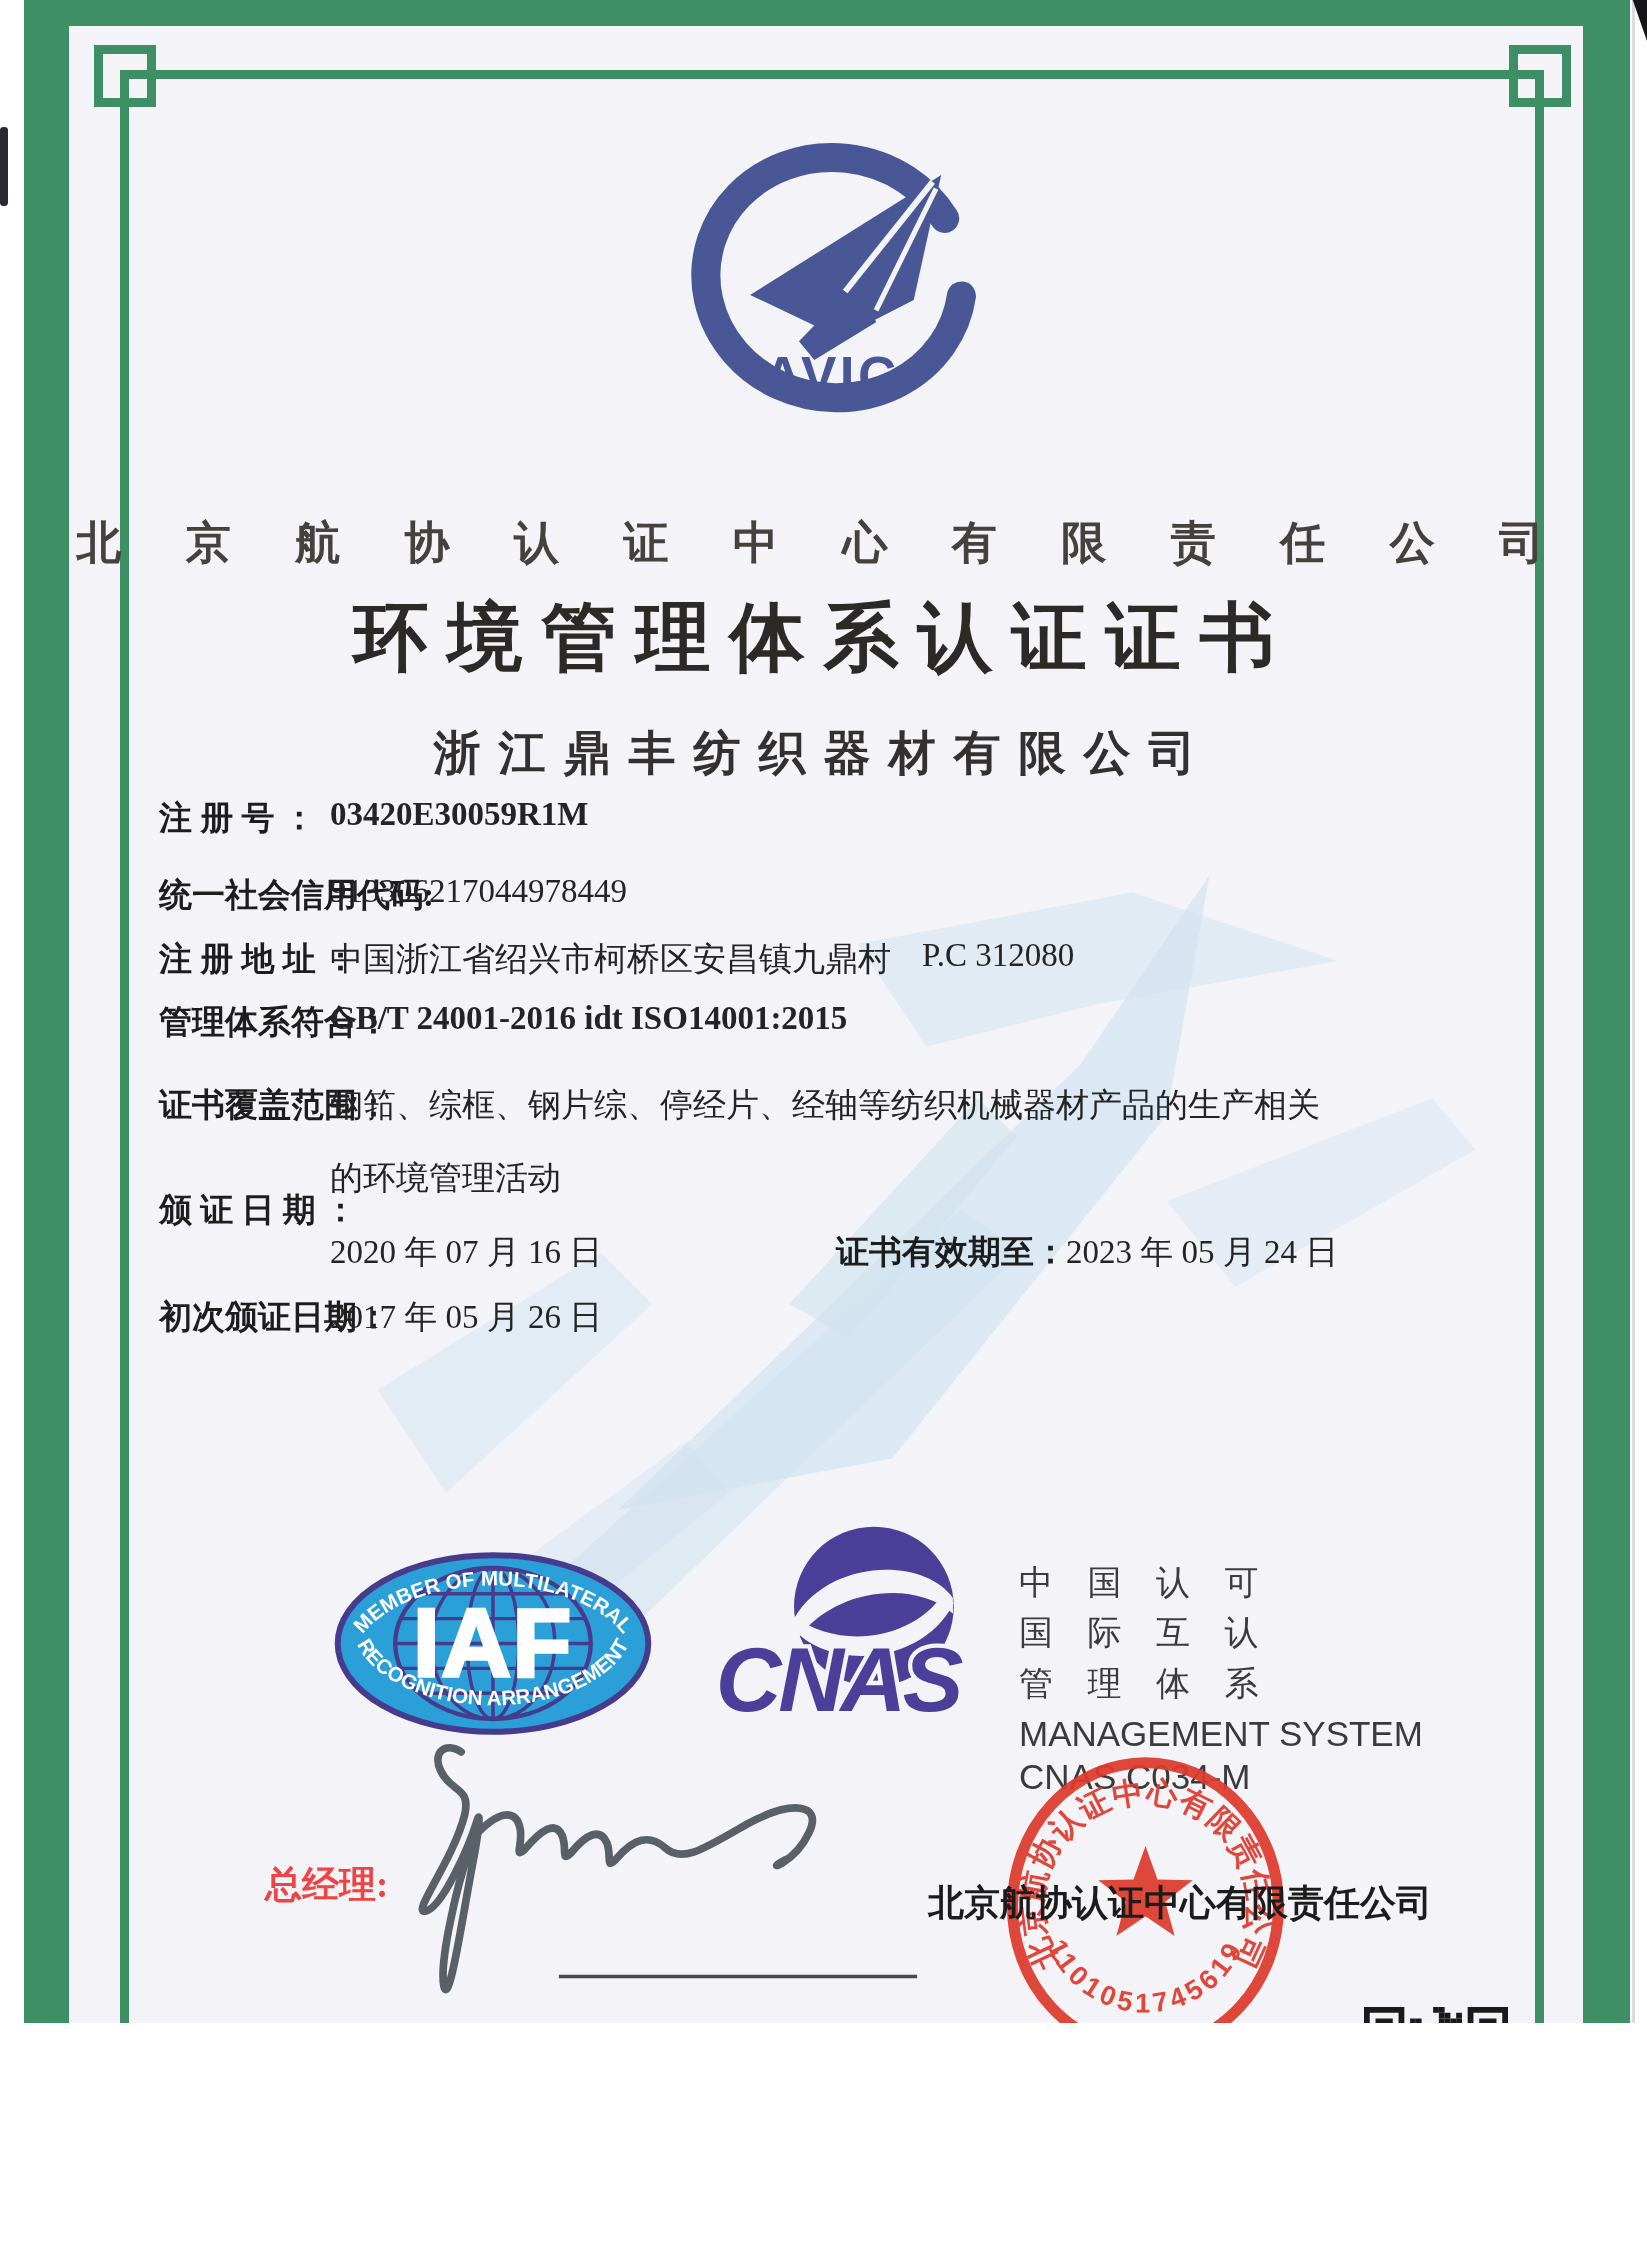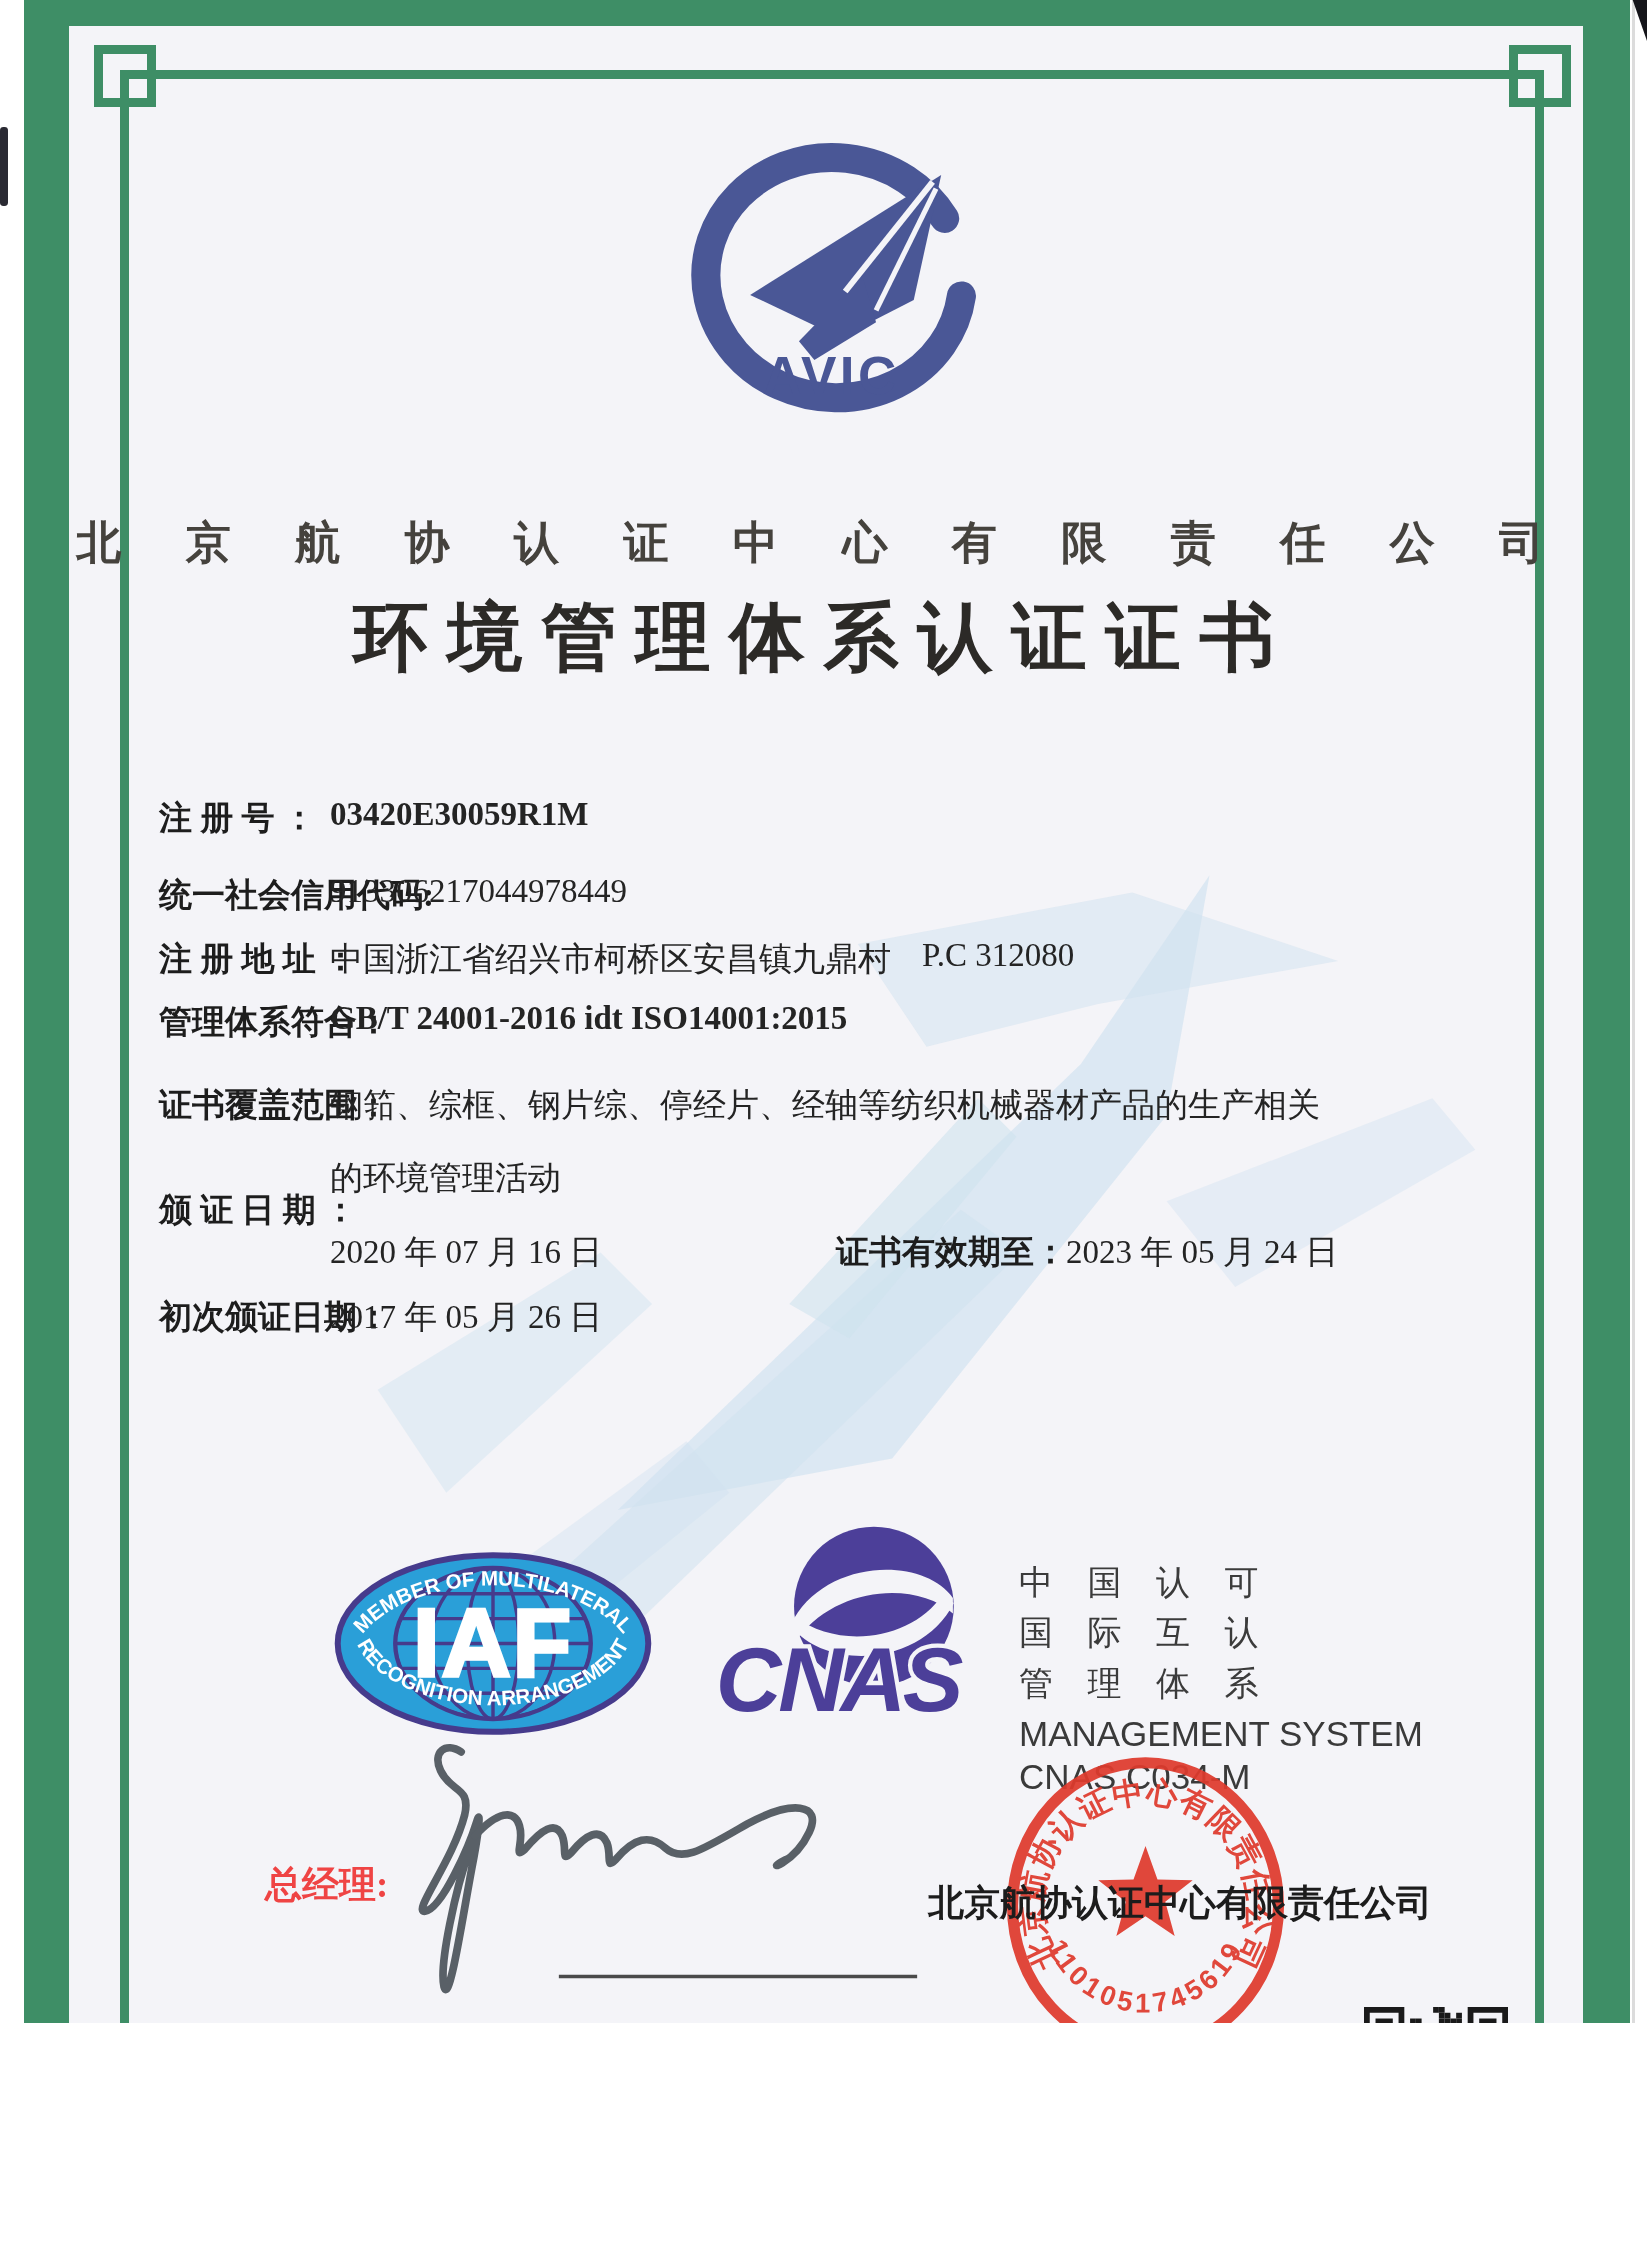--- a/index.html
+++ b/index.html
@@ -78,6 +78,7 @@
 
   <div class="t-center cert-title content">环境管理体系认证证书</div>
   <div class="t-center issuer-line content">北 京 航 协 认 证 中 心 有 限 责 任 公 司</div>
+  <div class="t-center company-name content">浙江鼎丰纺织器材有限公司</div>
 
   <div class="row-label content" style="top:796px;">注  册  号  ：</div>
   <div class="row-value bold-val content" style="top:796px;">03420E30059R1M</div>

